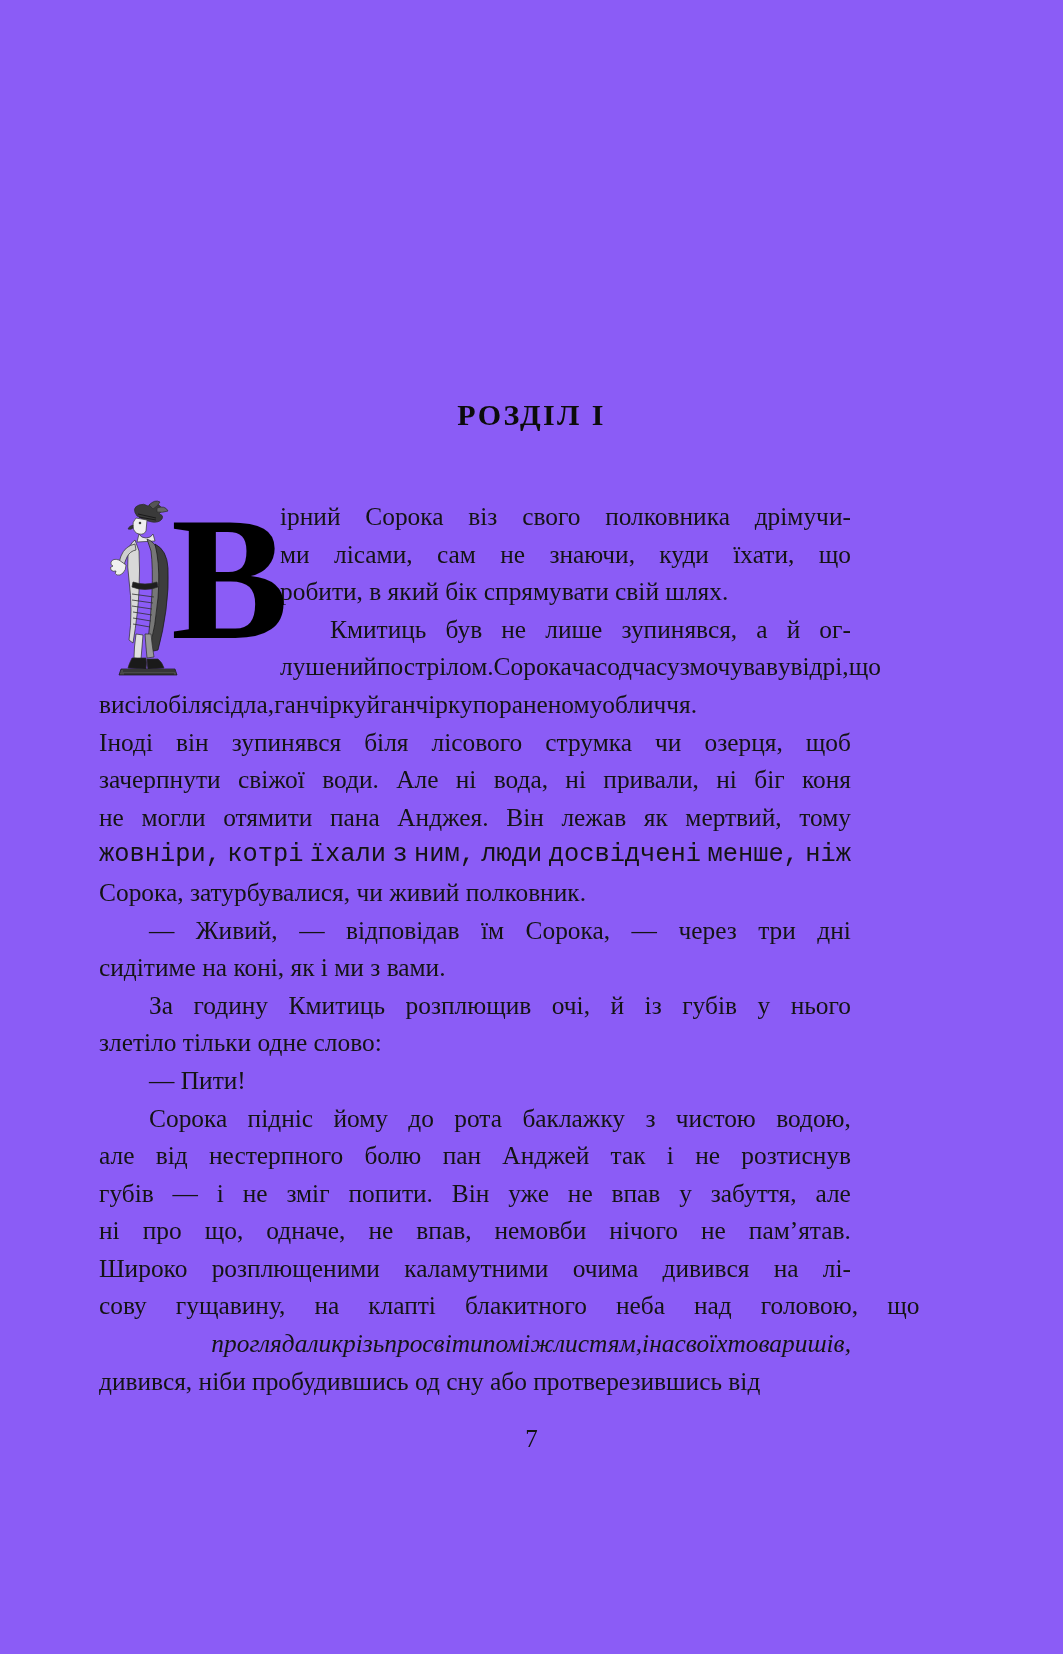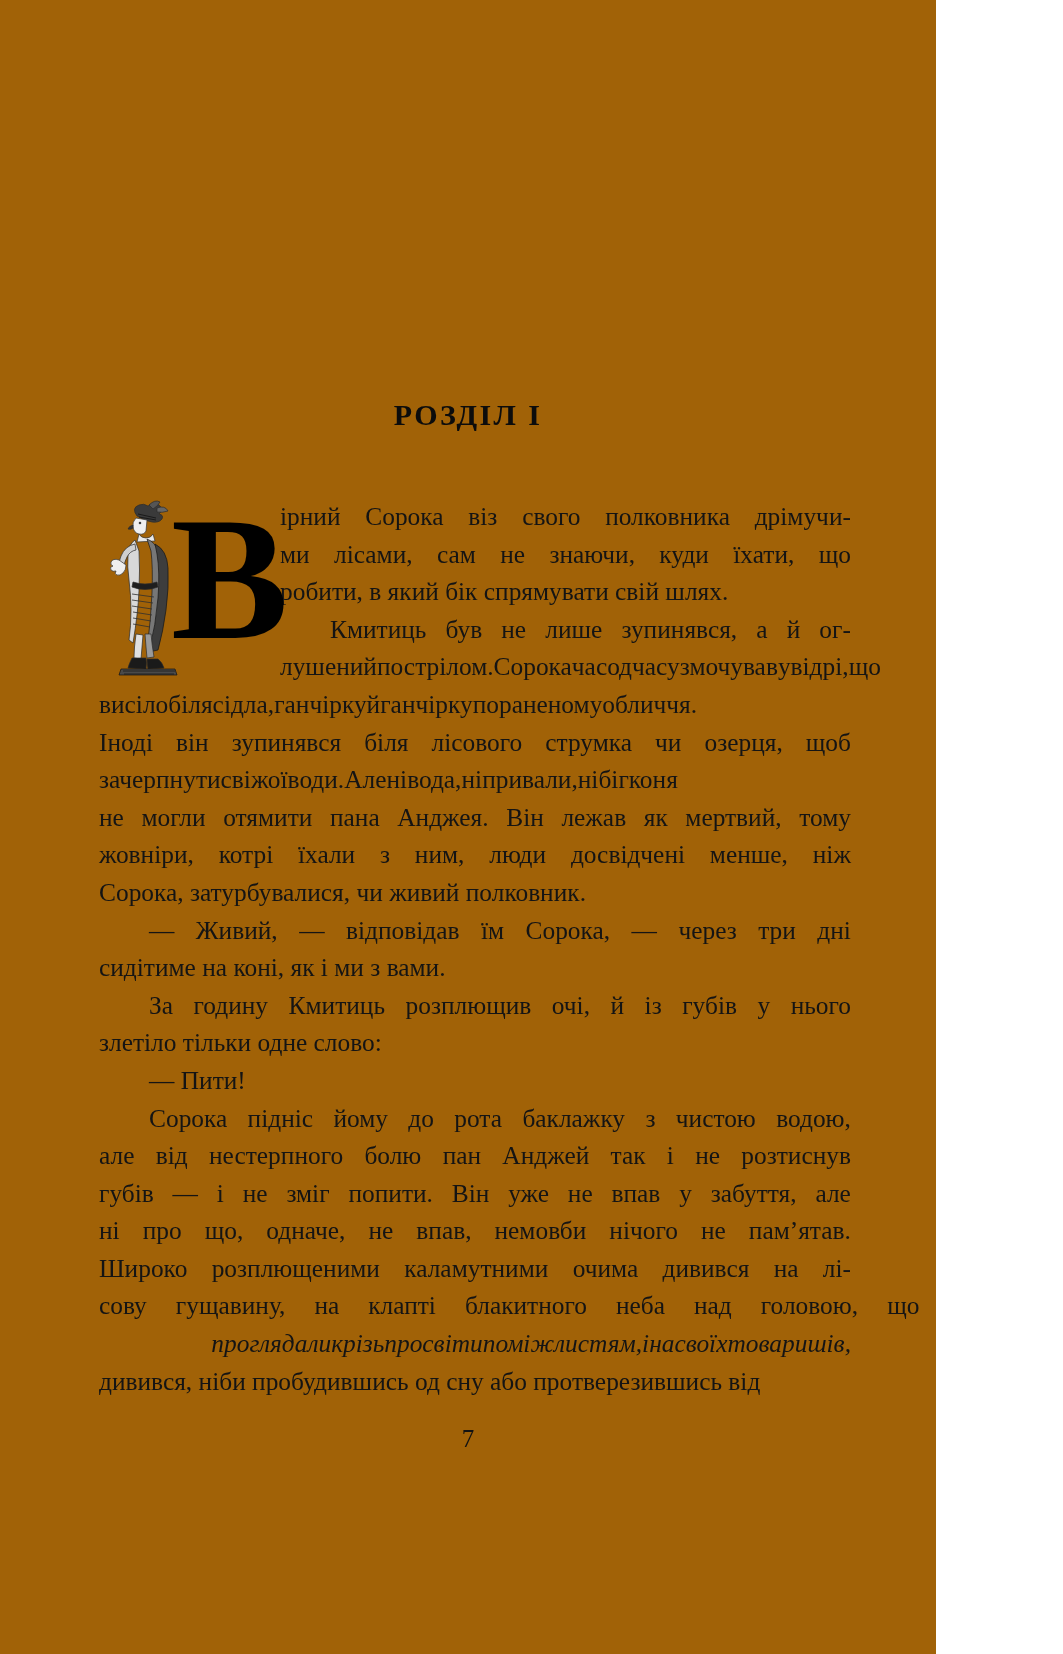--- a/index.html
+++ b/index.html
@@ -18,9 +18,9 @@
 
   .page {
     position: relative;
-    width: 936px;
+    width: 1063px;
     height: 1654px;
-    background: #a16207;
+    background: #8b5cf6;
     overflow: hidden;
   }
 

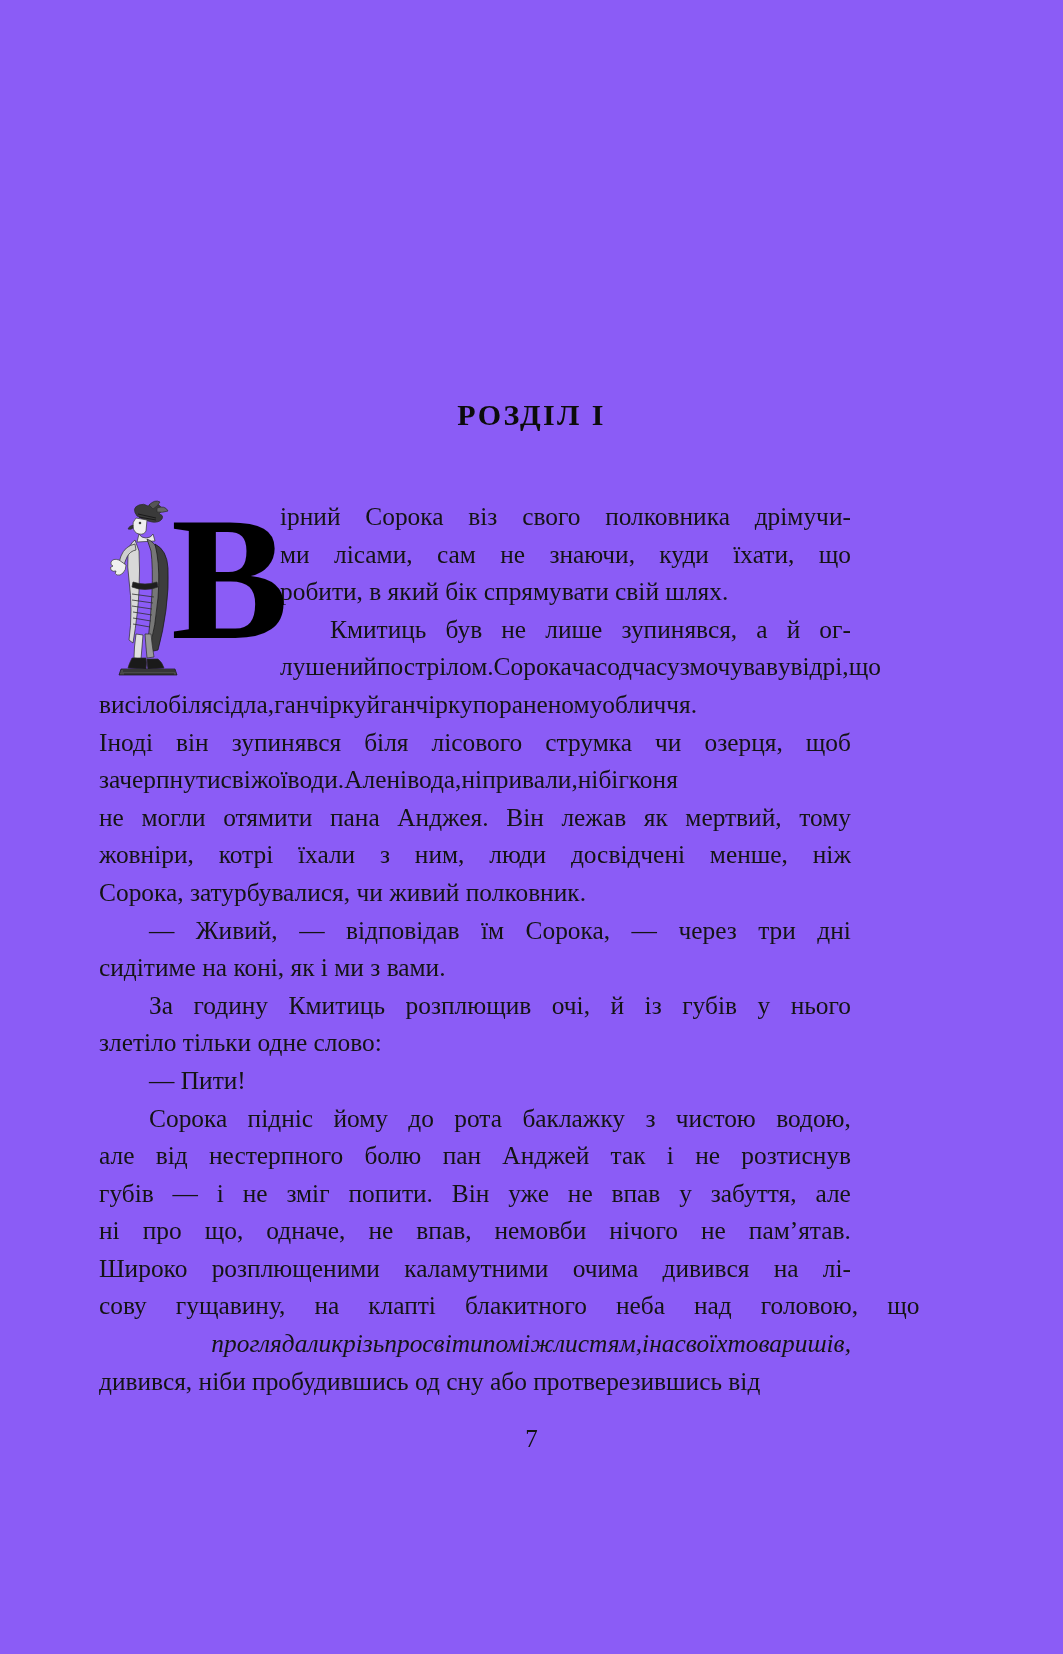--- a/index.html
+++ b/index.html
@@ -242,7 +242,7 @@
           </span>
       </div>
       <div class="line">
-        <span style="display: flex; flex: 1 1 0%; justify-content: flex-start;">
+        <span style="display: flex; flex: 1 1 0%; justify-content: space-between;">
             <span>зачерпнути</span>
             <span>свіжої</span>
             <span>води.</span>

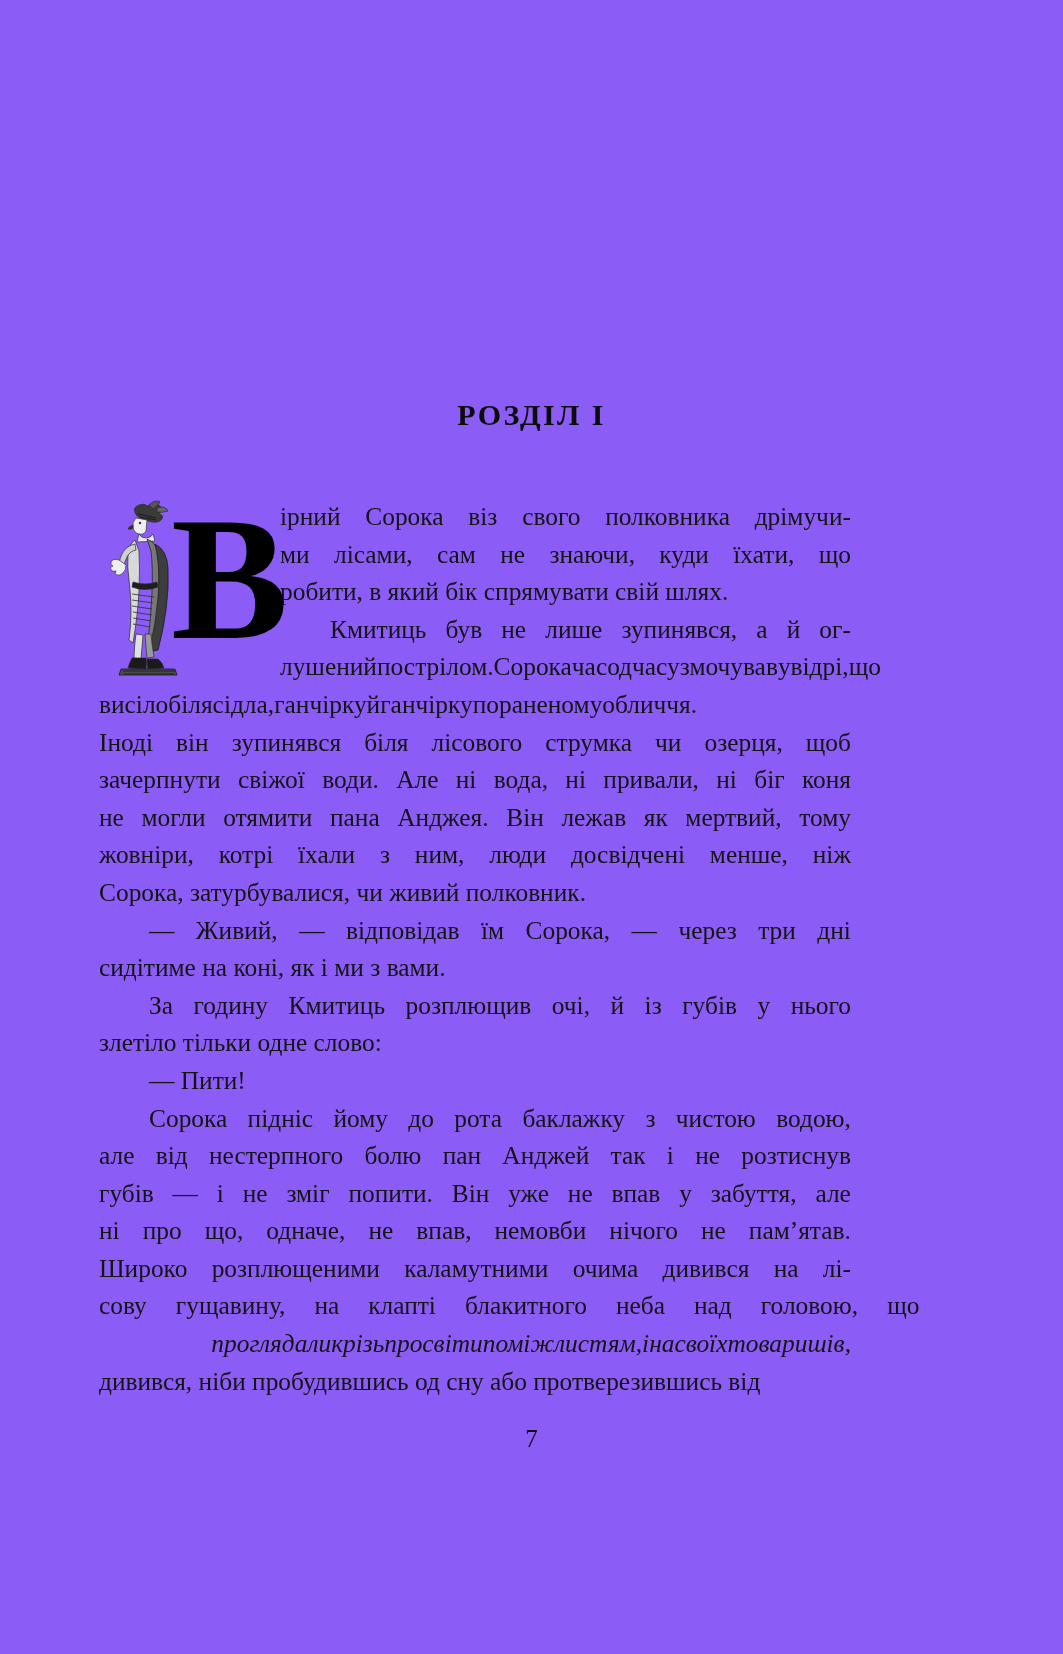--- a/index.html
+++ b/index.html
@@ -271,7 +271,7 @@
           </span>
       </div>
       <div class="line">
-        <span style="display: flex; flex: 1 1 0%; justify-content: space-between;">
+        <span style="display: flex; flex: 1 1 0%; justify-content: space-between; font-family: Liberation Mono, monospace;">
             <span>жовніри,</span>
             <span>котрі</span>
             <span>їхали</span>

